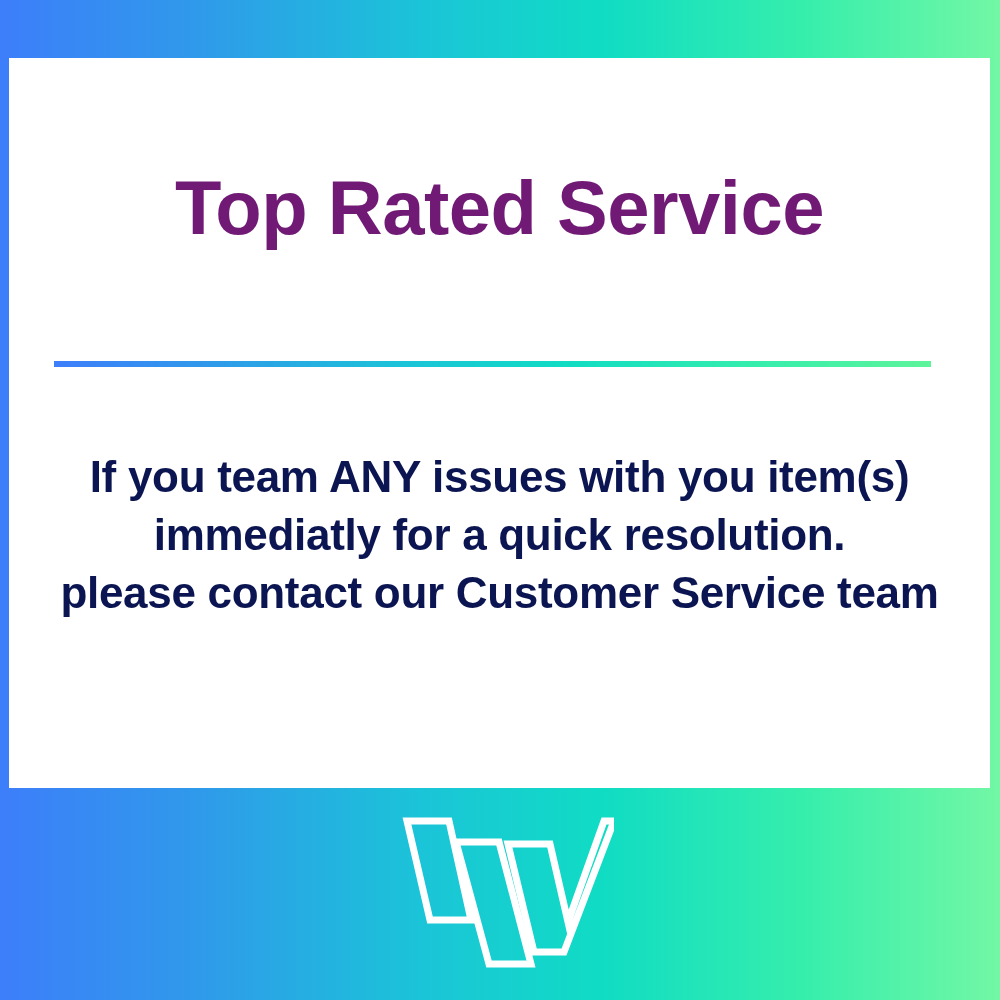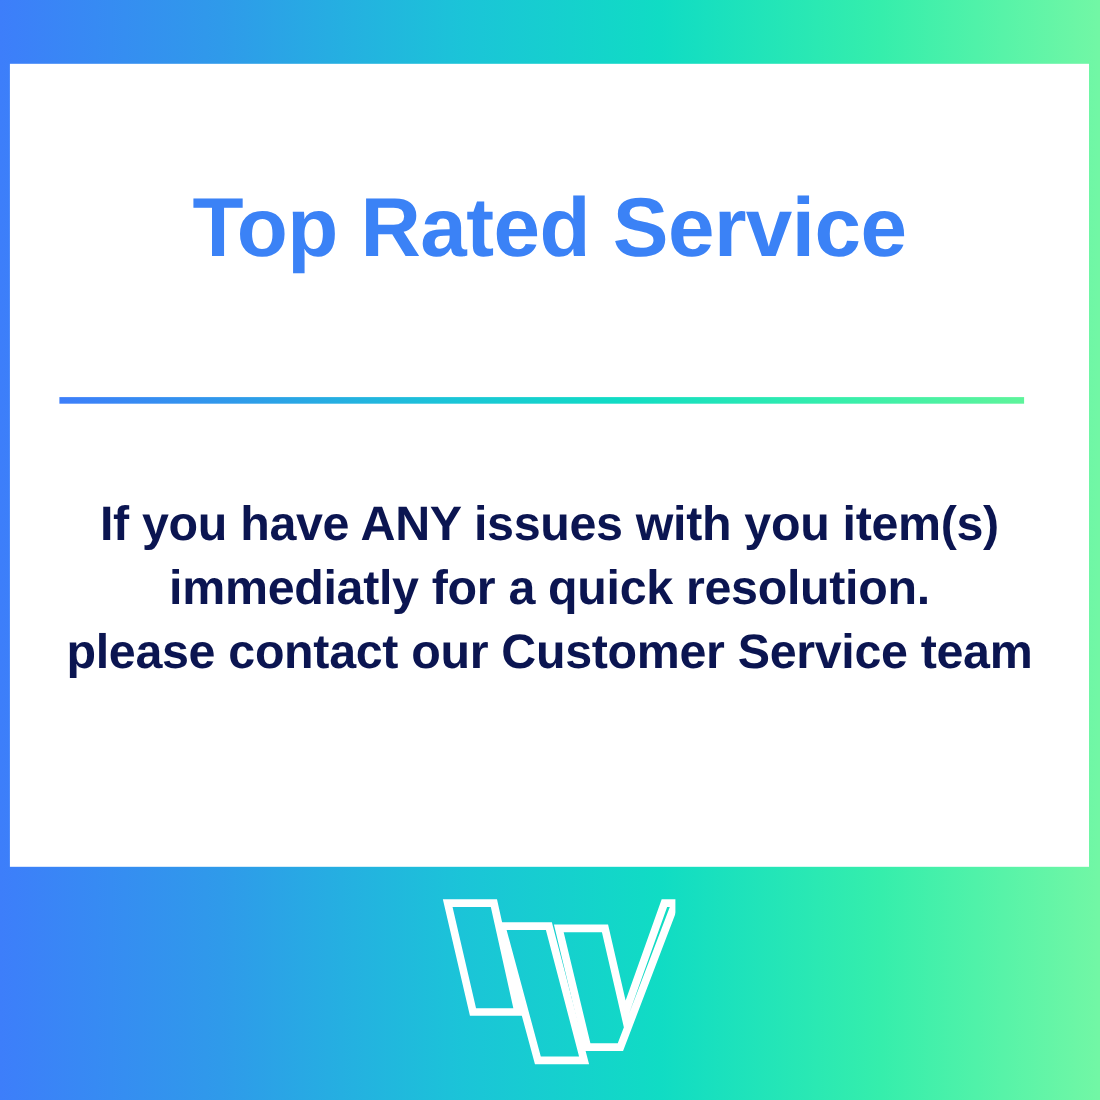--- a/index.html
+++ b/index.html
@@ -54,7 +54,7 @@
     top: 112px;
     margin: 0;
     text-align: center;
-    color: #3b82f6;
+    color: #701a75;
     font-family: "Liberation Sans", sans-serif;
     font-weight: bold;
     font-size: 76px;

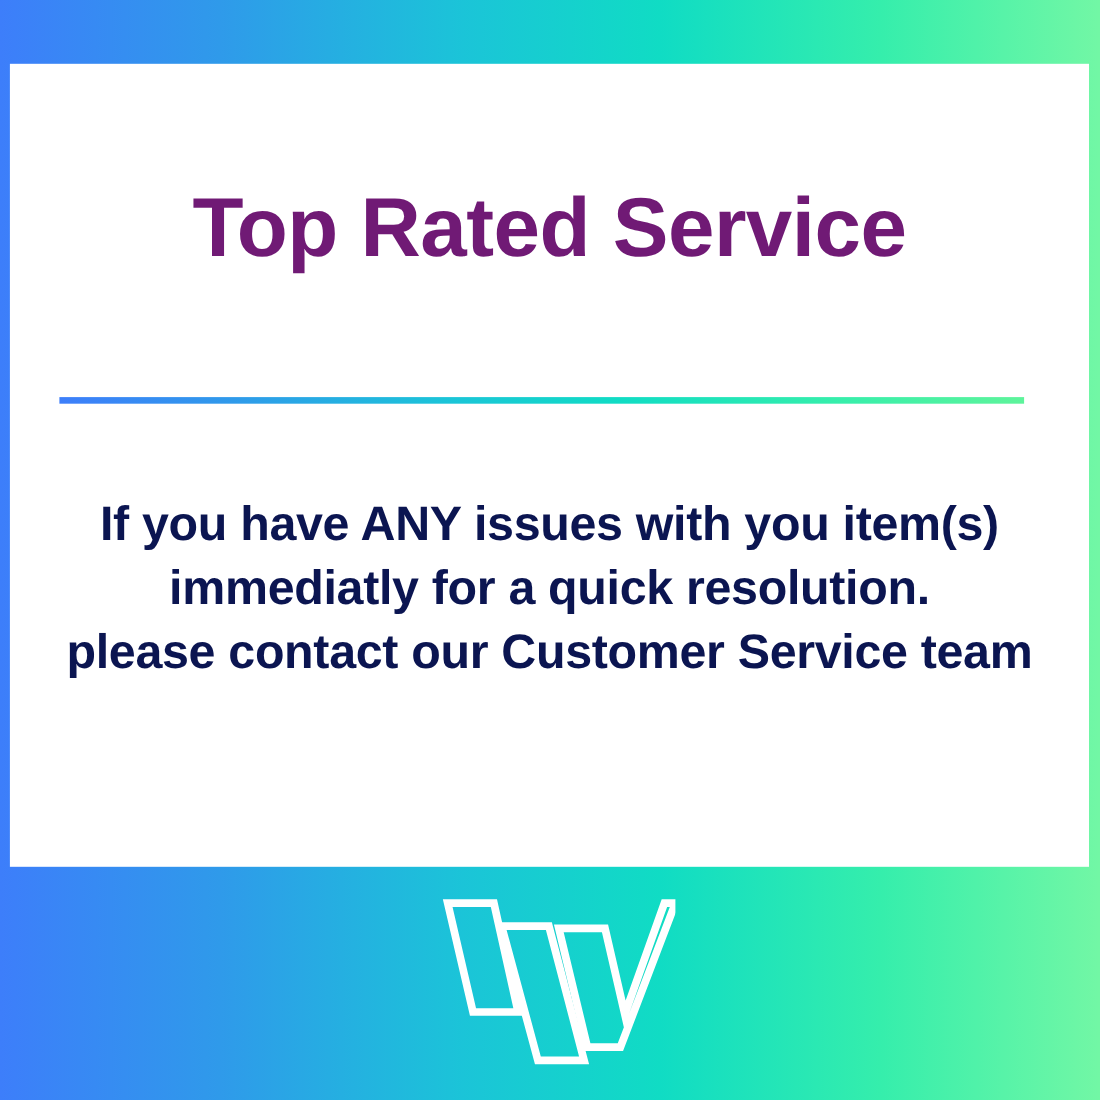--- a/index.html
+++ b/index.html
@@ -125,7 +125,7 @@
       <div id="divider"></div>
 
       <div id="message">
-        <span class="msg-line">If you have ANY issues with you item(s)</span>
+        <span class="msg-line">If you team ANY issues with you item(s)</span>
         <span class="msg-line">immediatly for a quick resolution.</span>
         <span class="msg-line">please contact our Customer Service team</span>
       </div>

